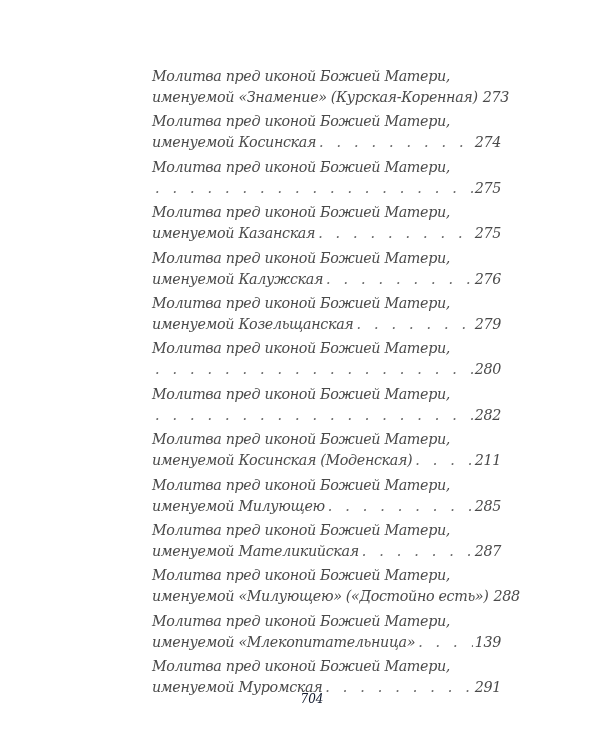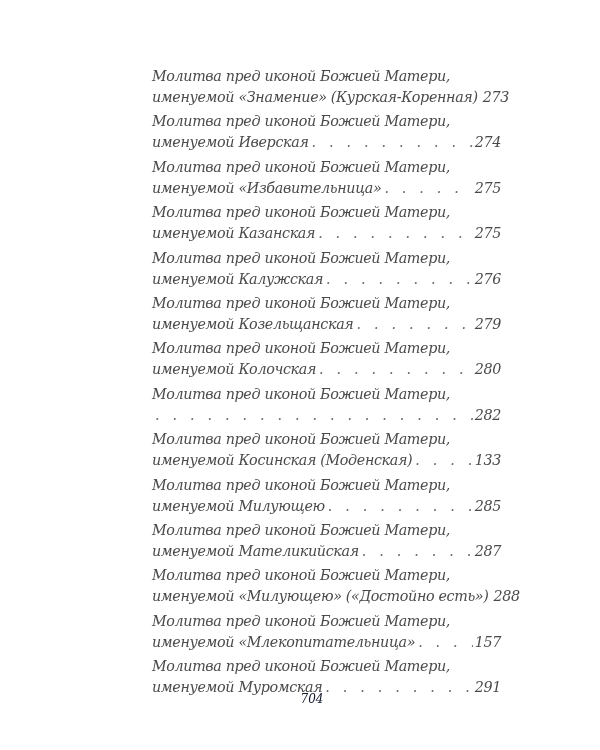--- a/index.html
+++ b/index.html
@@ -86,7 +86,7 @@
     <div class="entry">
       <div class="line">Молитва пред иконой Божией Матери,</div>
       <div class="line line2">
-        <span class="title">именуемой Иверская</span>
+        <span class="title">именуемой Косинская</span>
         <span class="leader">. . . . . . . . . . . . . . . . . . . . . . . . . . . . . . . . . . . . . . . . . . . . . . . .</span>
         <span class="pg">274</span>
       </div>

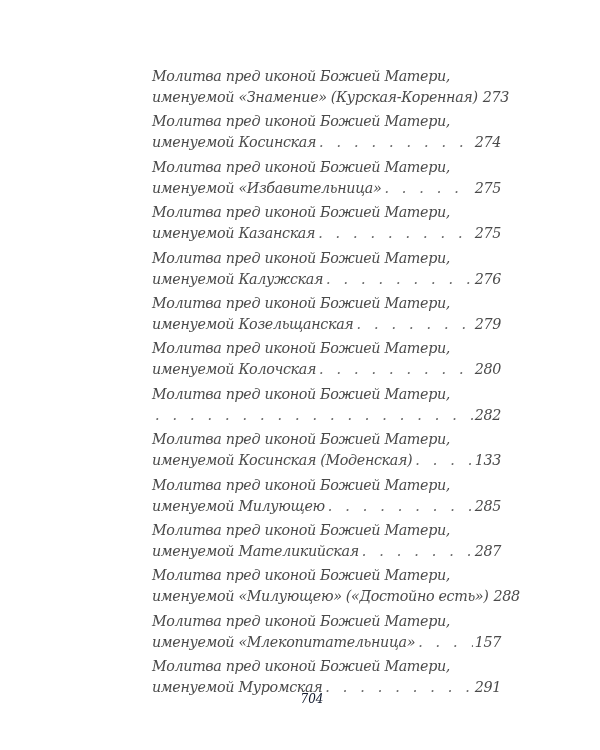--- a/index.html
+++ b/index.html
@@ -95,7 +95,6 @@
     <div class="entry">
       <div class="line">Молитва пред иконой Божией Матери,</div>
       <div class="line line2">
-        <span class="title">именуемой «Избавительница»</span>
         <span class="leader">. . . . . . . . . . . . . . . . . . . . . . . . . . . . . . . . . . . . . . . . . . . . . . . .</span>
         <span class="pg">275</span>
       </div>

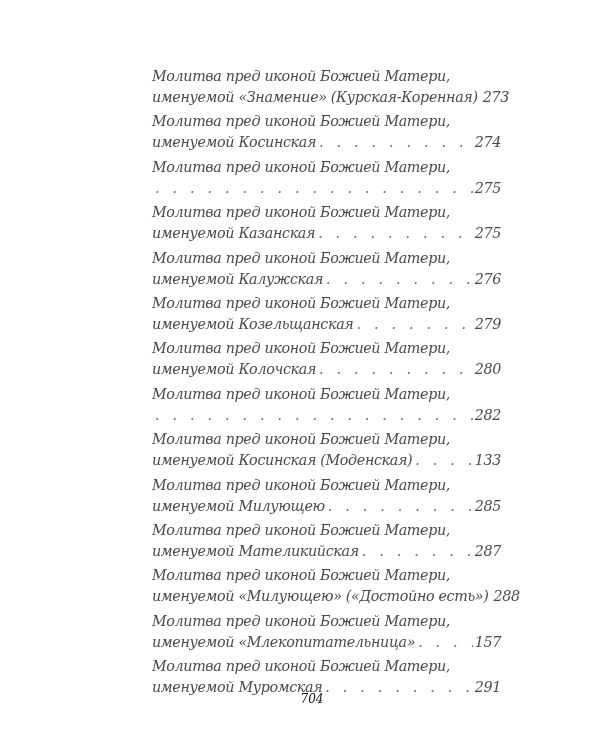--- a/index.html
+++ b/index.html
@@ -130,7 +130,6 @@
     <div class="entry">
       <div class="line">Молитва пред иконой Божией Матери,</div>
       <div class="line line2">
-        <span class="title">именуемой Колочская</span>
         <span class="leader">. . . . . . . . . . . . . . . . . . . . . . . . . . . . . . . . . . . . . . . . . . . . . . . .</span>
         <span class="pg">280</span>
       </div>

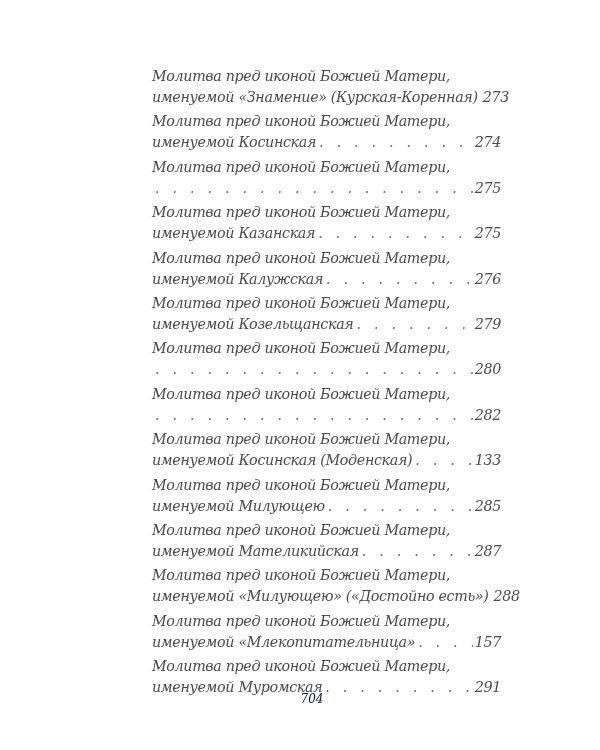--- a/index.html
+++ b/index.html
@@ -148,7 +148,7 @@
       <div class="line line2">
         <span class="title">именуемой Косинская (Моденская)</span>
         <span class="leader">. . . . . . . . . . . . . . . . . . . . . . . . . . . . . . . . . . . . . . . . . . . . . . . .</span>
-        <span class="pg">133</span>
+        <span class="pg">211</span>
       </div>
     </div>
 

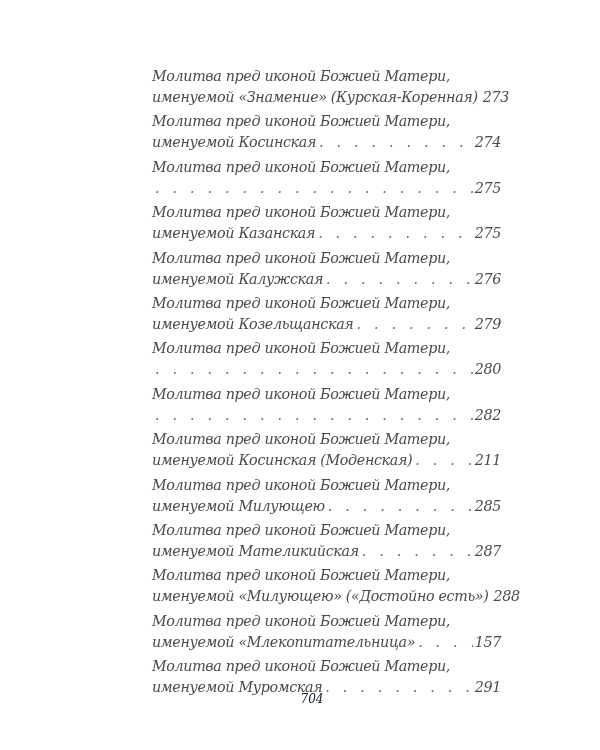--- a/index.html
+++ b/index.html
@@ -184,7 +184,7 @@
       <div class="line line2">
         <span class="title">именуемой «Млекопитательница»</span>
         <span class="leader">. . . . . . . . . . . . . . . . . . . . . . . . . . . . . . . . . . . . . . . . . . . . . . . .</span>
-        <span class="pg">157</span>
+        <span class="pg">139</span>
       </div>
     </div>
 

